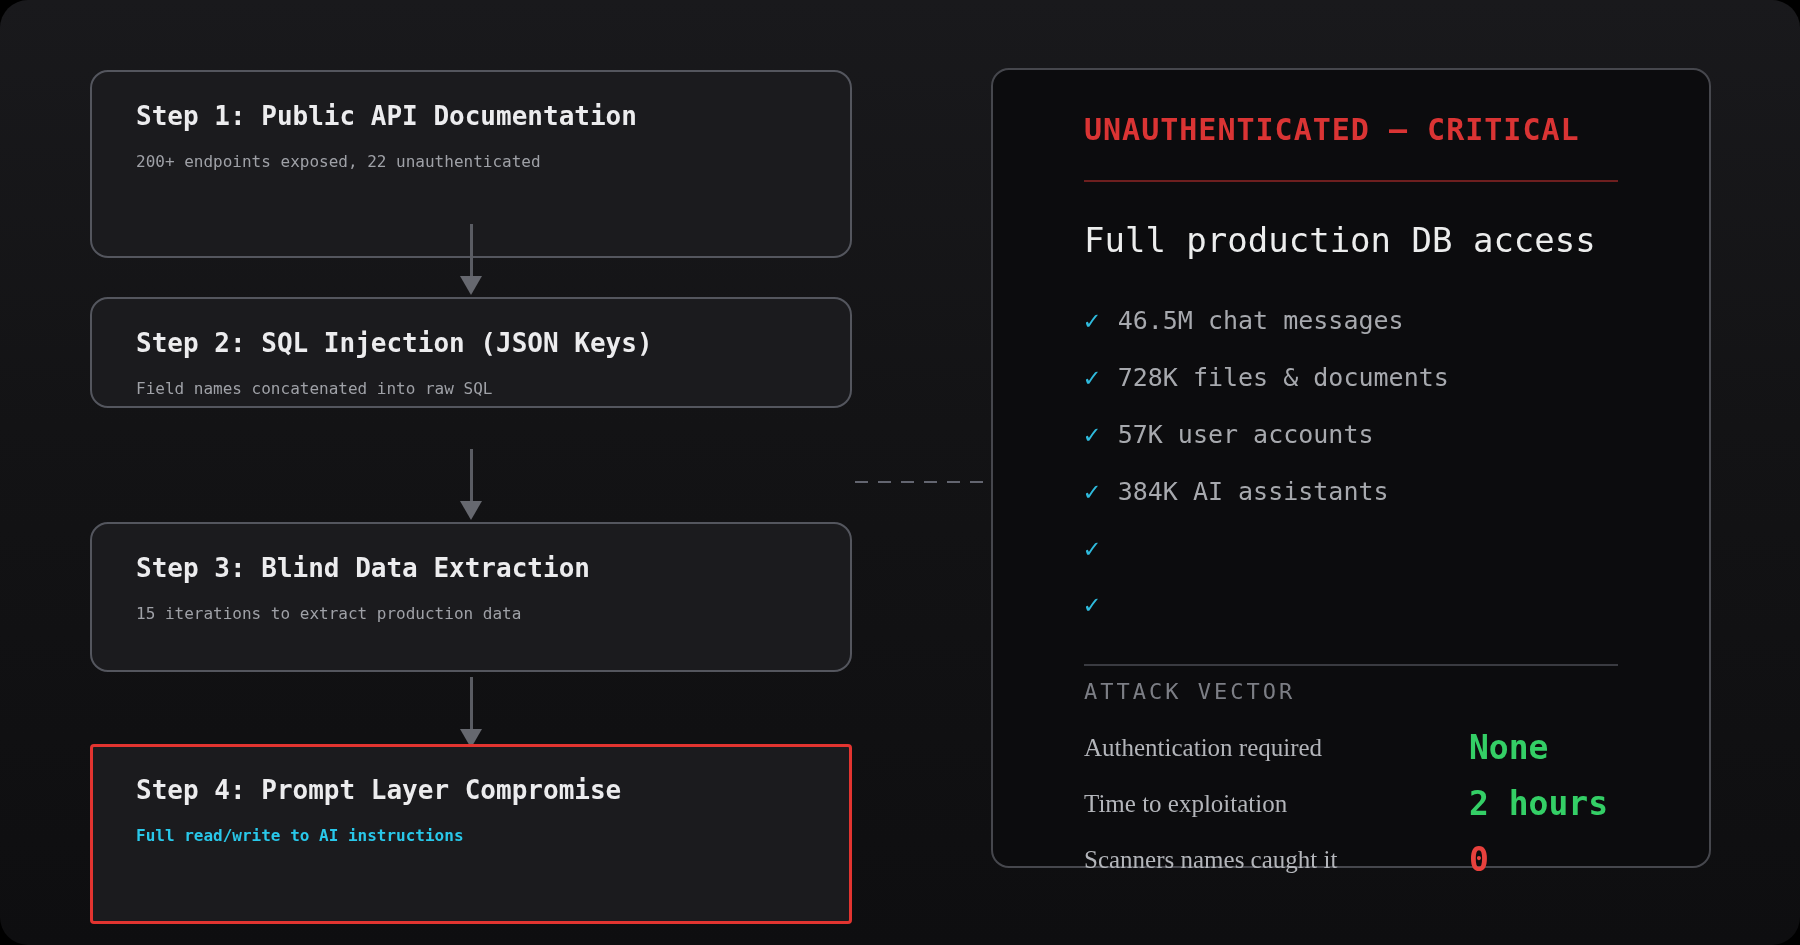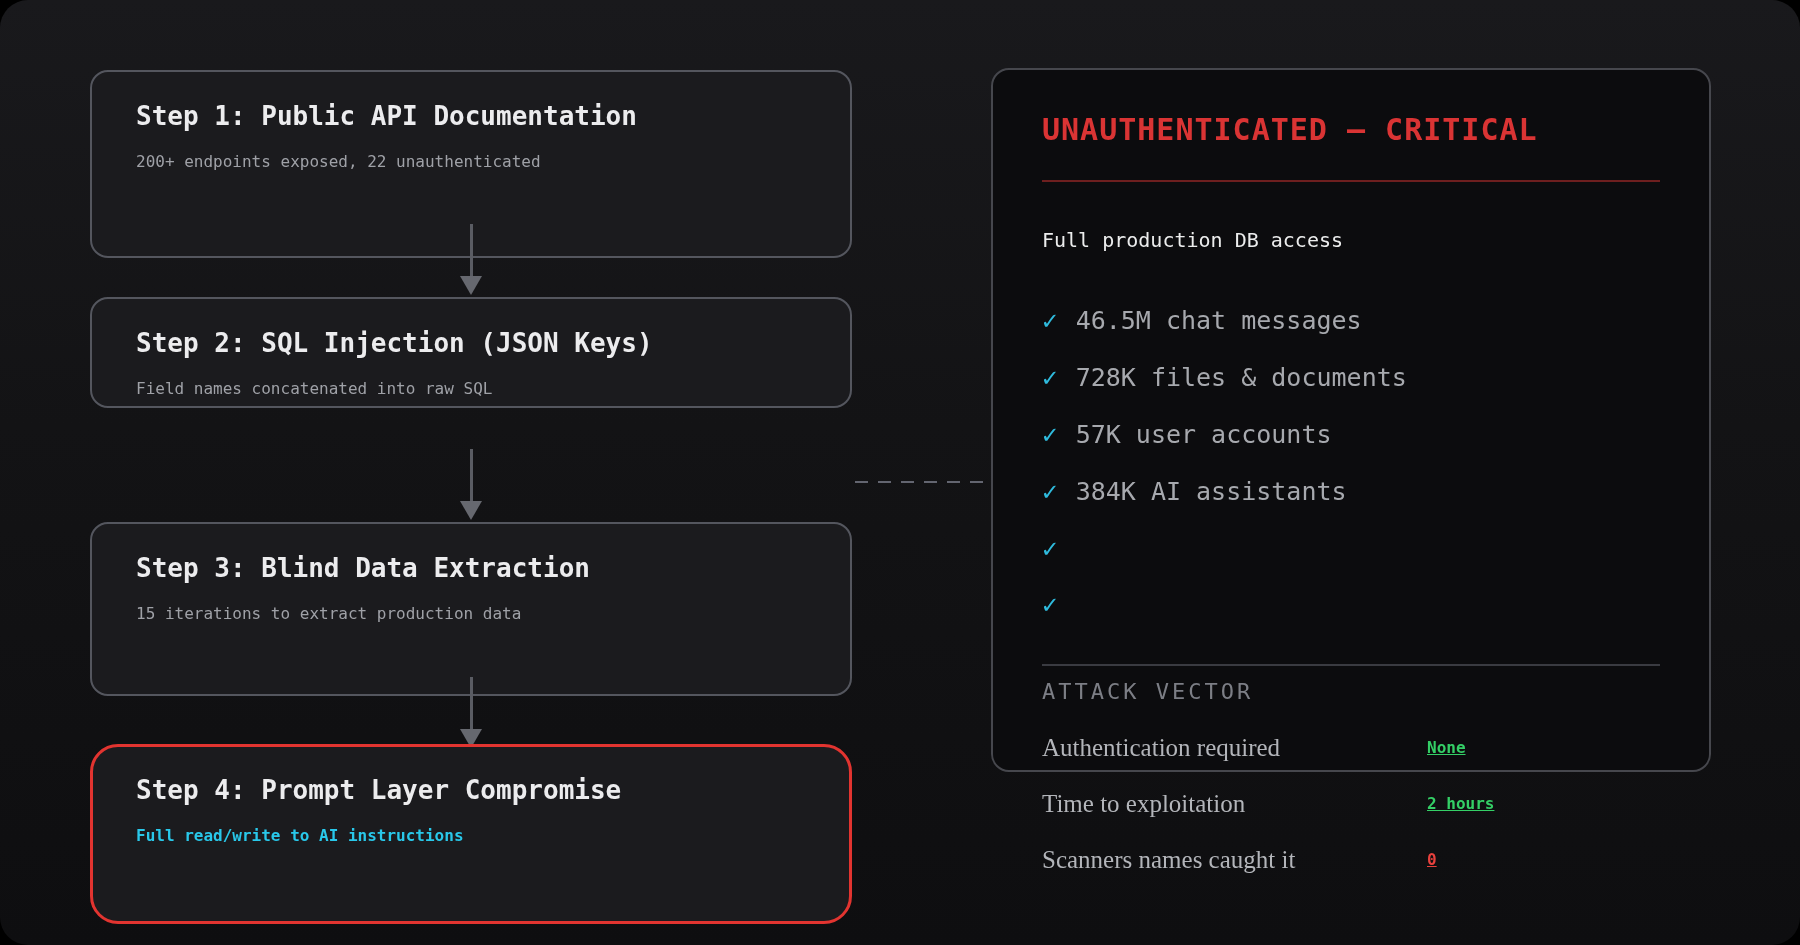--- a/index.html
+++ b/index.html
@@ -100,12 +100,12 @@
     left: 991px;
     top: 68px;
     width: 720px;
-    height: 704px;
+    height: 800px;
     box-sizing: border-box;
     background: #0c0c0e;
     border: 2px solid #46474d;
     border-radius: 18px;
-    padding: 0 49px;
+    padding: 0 91px;
   }
   .panel-title {
     margin-top: 40px;

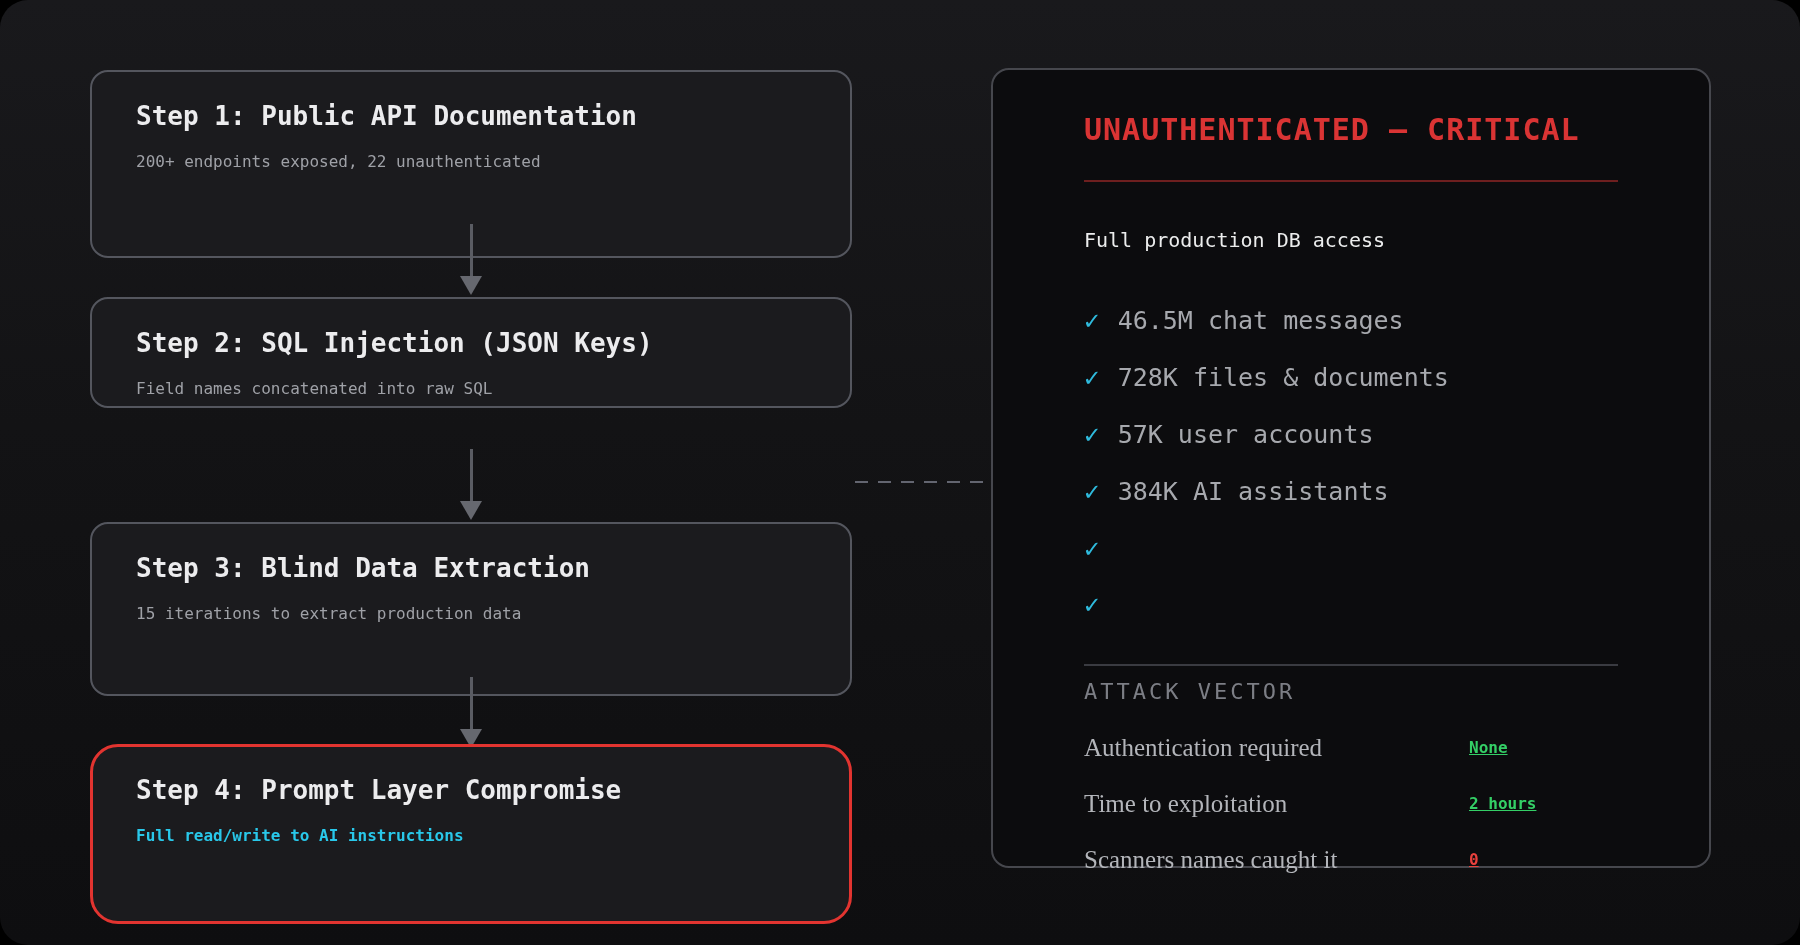--- a/index.html
+++ b/index.html
@@ -123,7 +123,7 @@
   }
   .panel-heading {
     margin-top: 38px;
-    font-size: 20px;
+    font-size: 34px;
     line-height: 40px;
     color: #eceded;
     white-space: nowrap;

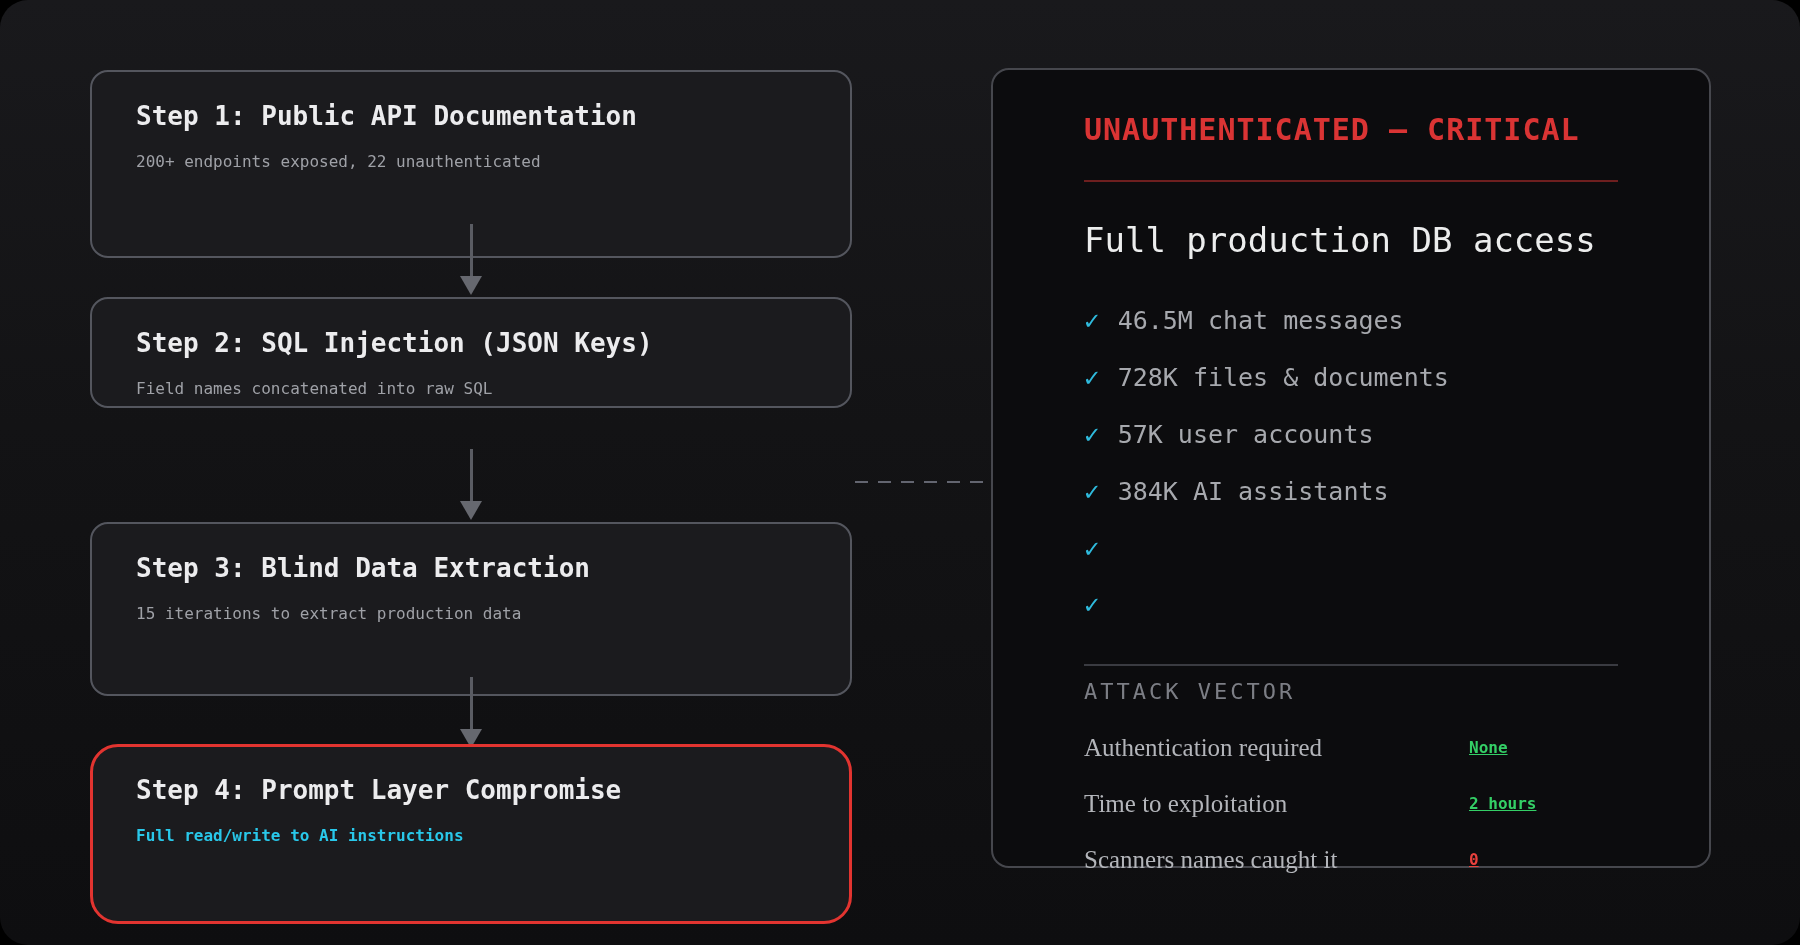--- a/index.html
+++ b/index.html
@@ -40,7 +40,7 @@
   }
   .step.s1 { top: 70px;  height: 188px; }
   .step.s2 { top: 297px; height: 111px; }
-  .step.s3 { top: 522px; height: 174px; }
+  .step.s3 { top: 522px; height: 150px; }
   .step.s4 {
     top: 744px; height: 180px;
     border: 3px solid var(--accent-red);

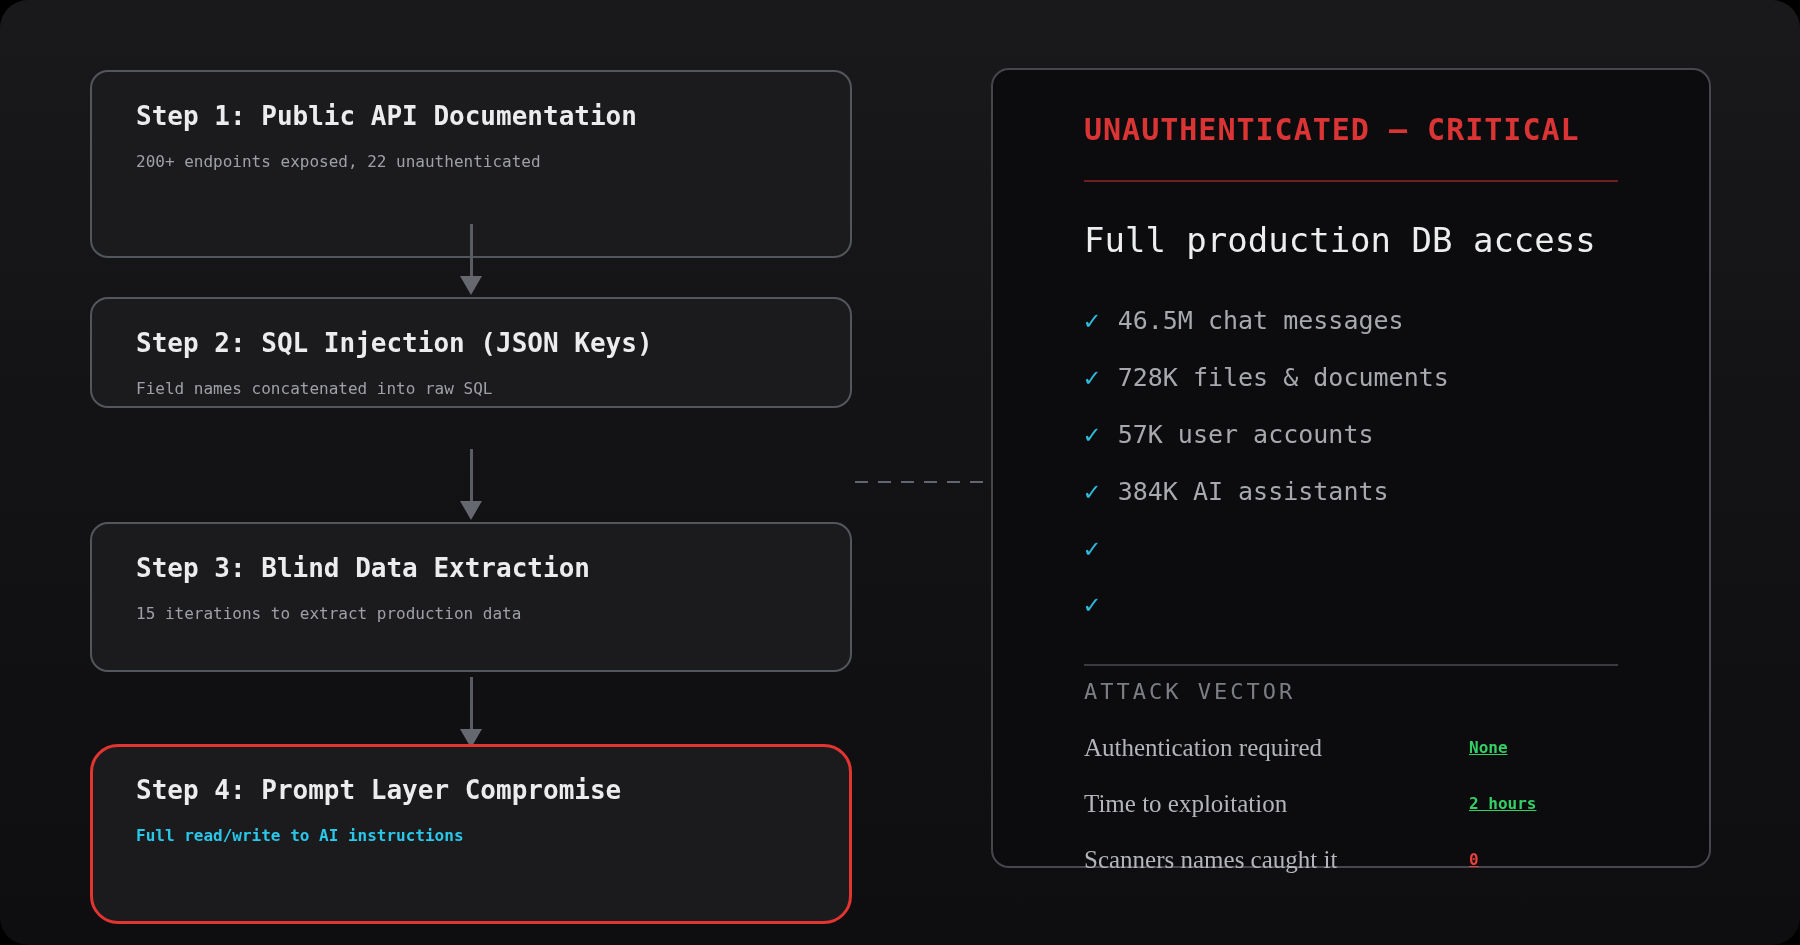--- a/index.html
+++ b/index.html
@@ -171,7 +171,7 @@
   }
   .stat-row:last-child { margin-bottom: 0; }
   .stat-label { font-size: 25px; color: #b3b5ba; white-space: nowrap; font-family: Liberation Serif, serif; }
-  .stat-value { font-size: 16px; font-weight: bold; white-space: nowrap; text-decoration: underline; }
+  .stat-value { font-size: 33px; font-weight: bold; white-space: nowrap; }
   .stat-value[data-color="green"] { color: var(--green); }
   .stat-value[data-color="red"]   { color: var(--value-red); }
 </style>

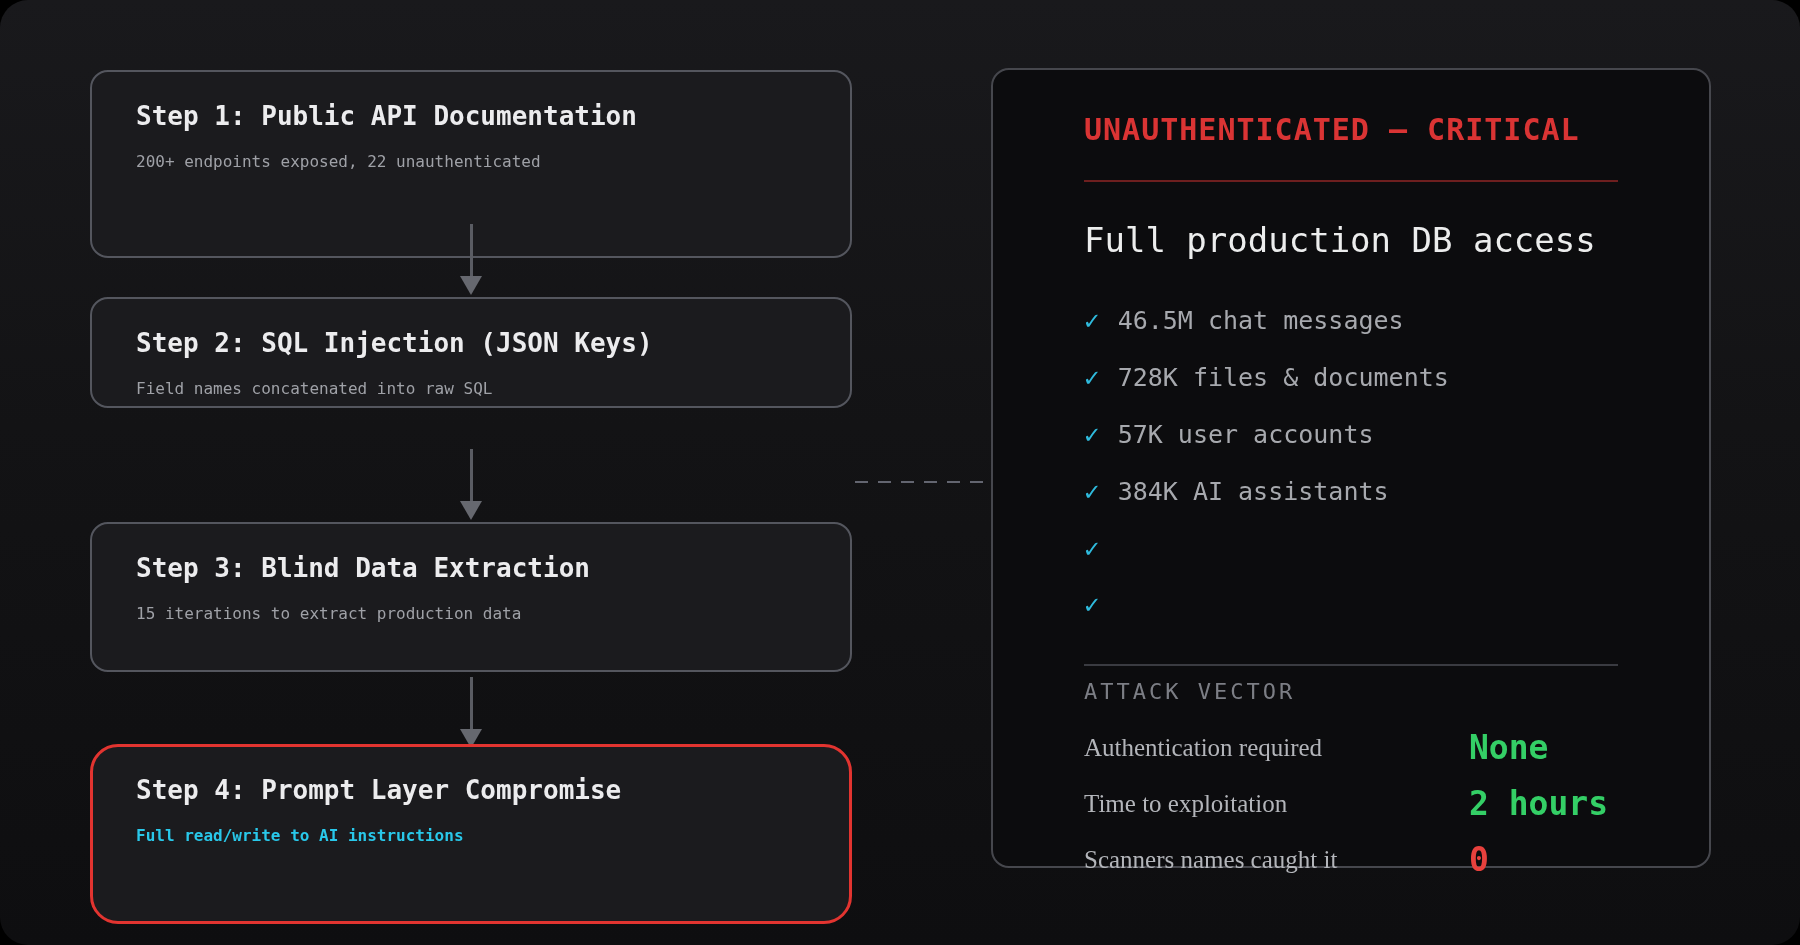--- a/index.html
+++ b/index.html
@@ -44,7 +44,7 @@
   .step.s4 {
     top: 744px; height: 180px;
     border: 3px solid var(--accent-red);
-    border-radius: 28px;
+    border-radius: 4px;
     padding: 23px 43px 0 43px;
   }
   .step-title {

